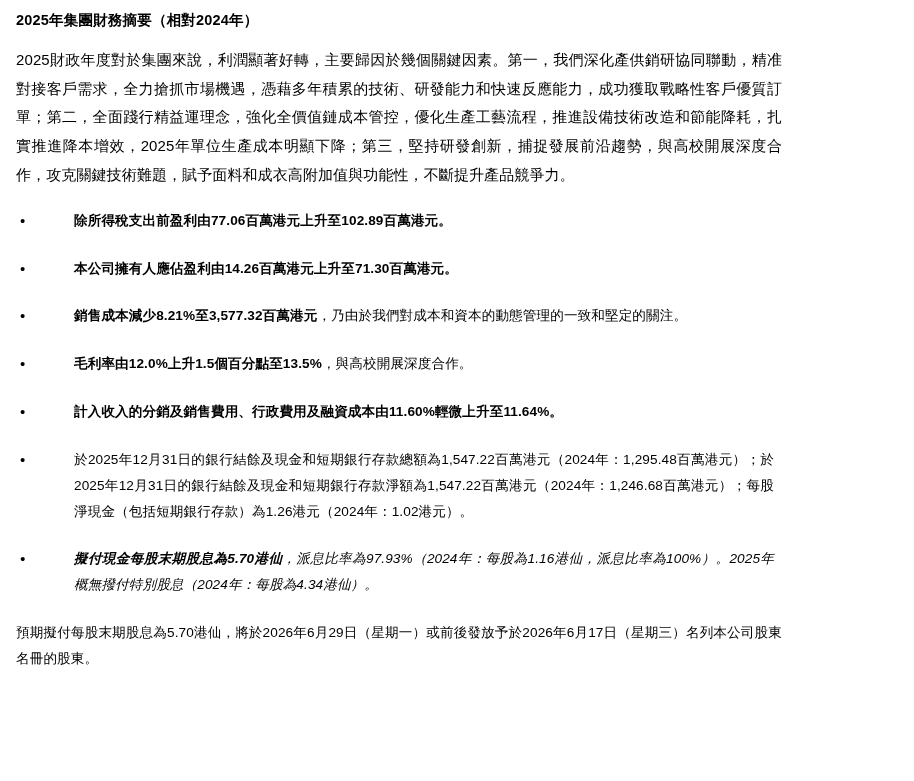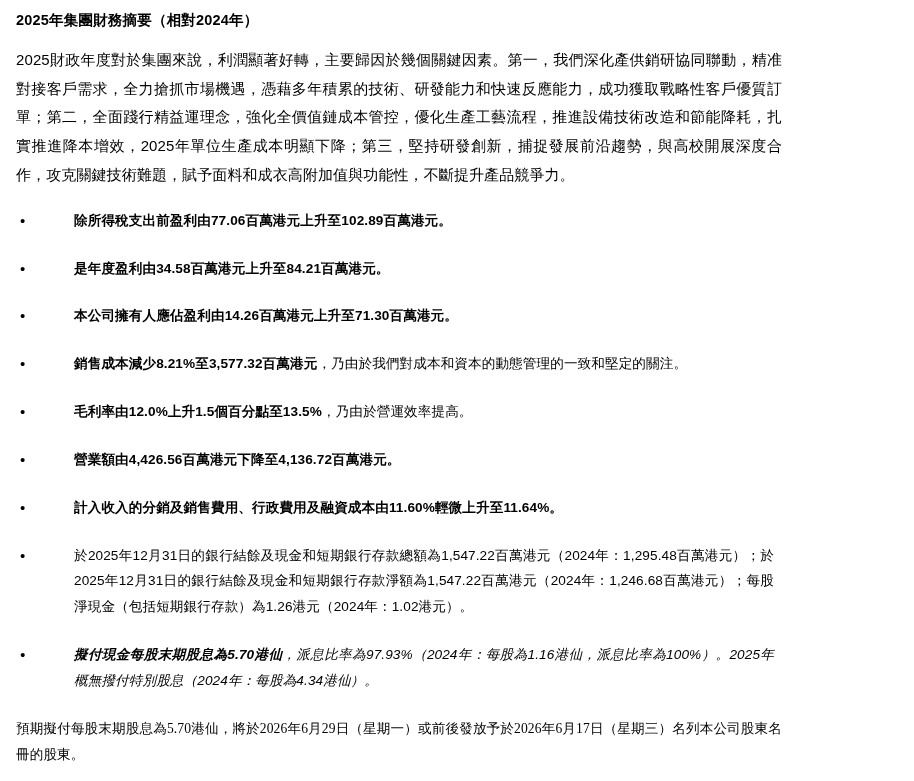--- a/index.html
+++ b/index.html
@@ -85,9 +85,6 @@
       <span class="b">除所得稅支出前盈利由77.06百萬港元上升至102.89百萬港元。</span><span></span>
     </li>
     <li>
-      <span class="b">是年度盈利由34.58百萬港元上升至84.21百萬港元。</span><span></span>
-    </li>
-    <li>
       <span class="b">本公司擁有人應佔盈利由14.26百萬港元上升至71.30百萬港元。</span><span></span>
     </li>
     <li>

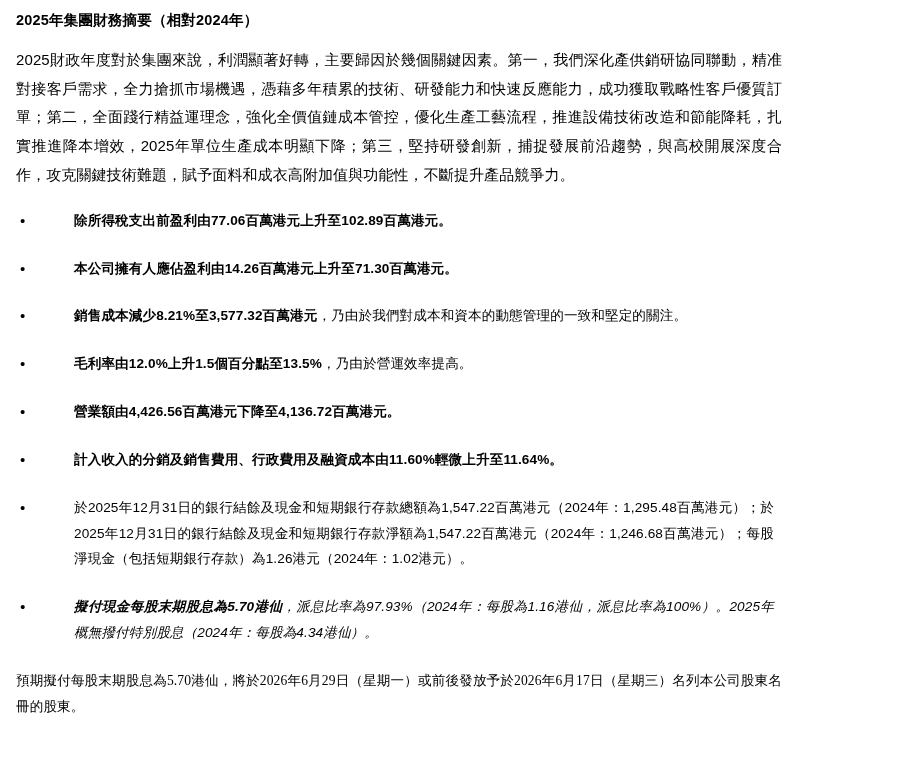--- a/index.html
+++ b/index.html
@@ -91,7 +91,7 @@
       <span class="b">銷售成本減少8.21%至3,577.32百萬港元</span><span>，乃由於我們對成本和資本的動態管理的一致和堅定的關注。</span>
     </li>
     <li>
-      <span class="b">毛利率由12.0%上升1.5個百分點至13.5%</span><span>，乃由於營運效率提高。</span>
+      <span class="b">毛利率由12.0%上升1.5個百分點至13.5%</span><span>，與高校開展深度合作。</span>
     </li>
     <li>
       <span class="b">營業額由4,426.56百萬港元下降至4,136.72百萬港元。</span><span></span>

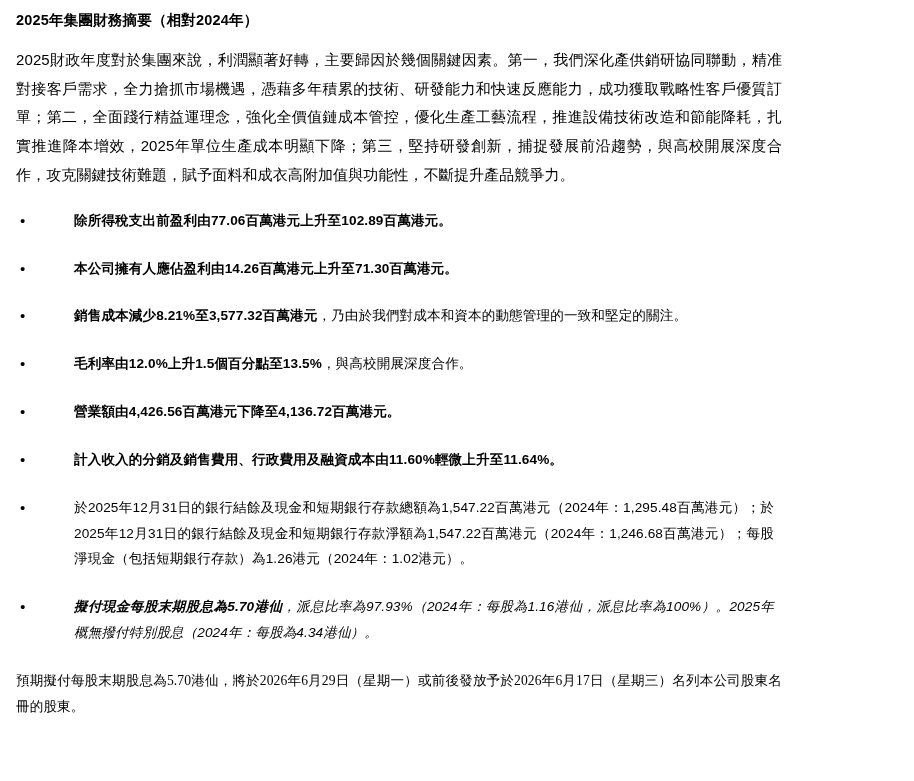--- a/index.html
+++ b/index.html
@@ -94,9 +94,6 @@
       <span class="b">毛利率由12.0%上升1.5個百分點至13.5%</span><span>，與高校開展深度合作。</span>
     </li>
     <li>
-      <span class="b">營業額由4,426.56百萬港元下降至4,136.72百萬港元。</span><span></span>
-    </li>
-    <li>
       <span class="b">計入收入的分銷及銷售費用、行政費用及融資成本由11.60%輕微上升至11.64%。</span><span></span>
     </li>
     <li>

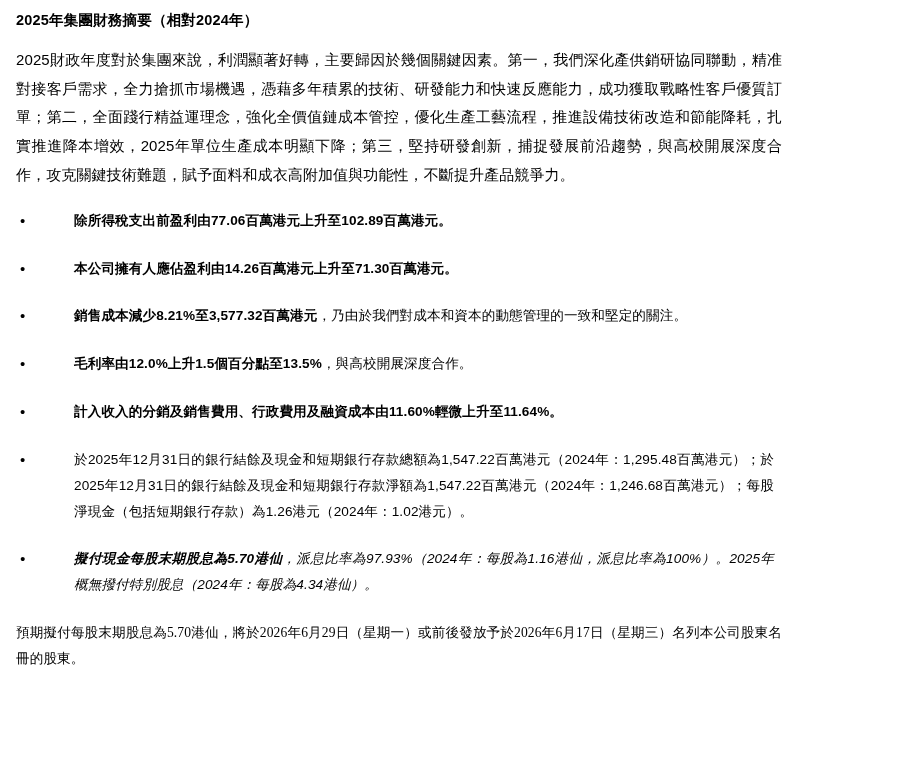--- a/index.html
+++ b/index.html
@@ -68,7 +68,6 @@
     text-justify: inter-ideograph;
     margin: 4px 0 8px 0;
     letter-spacing: 0.1px;
-    font-family: Liberation Serif, serif;
   }
 </style>
 </head>

